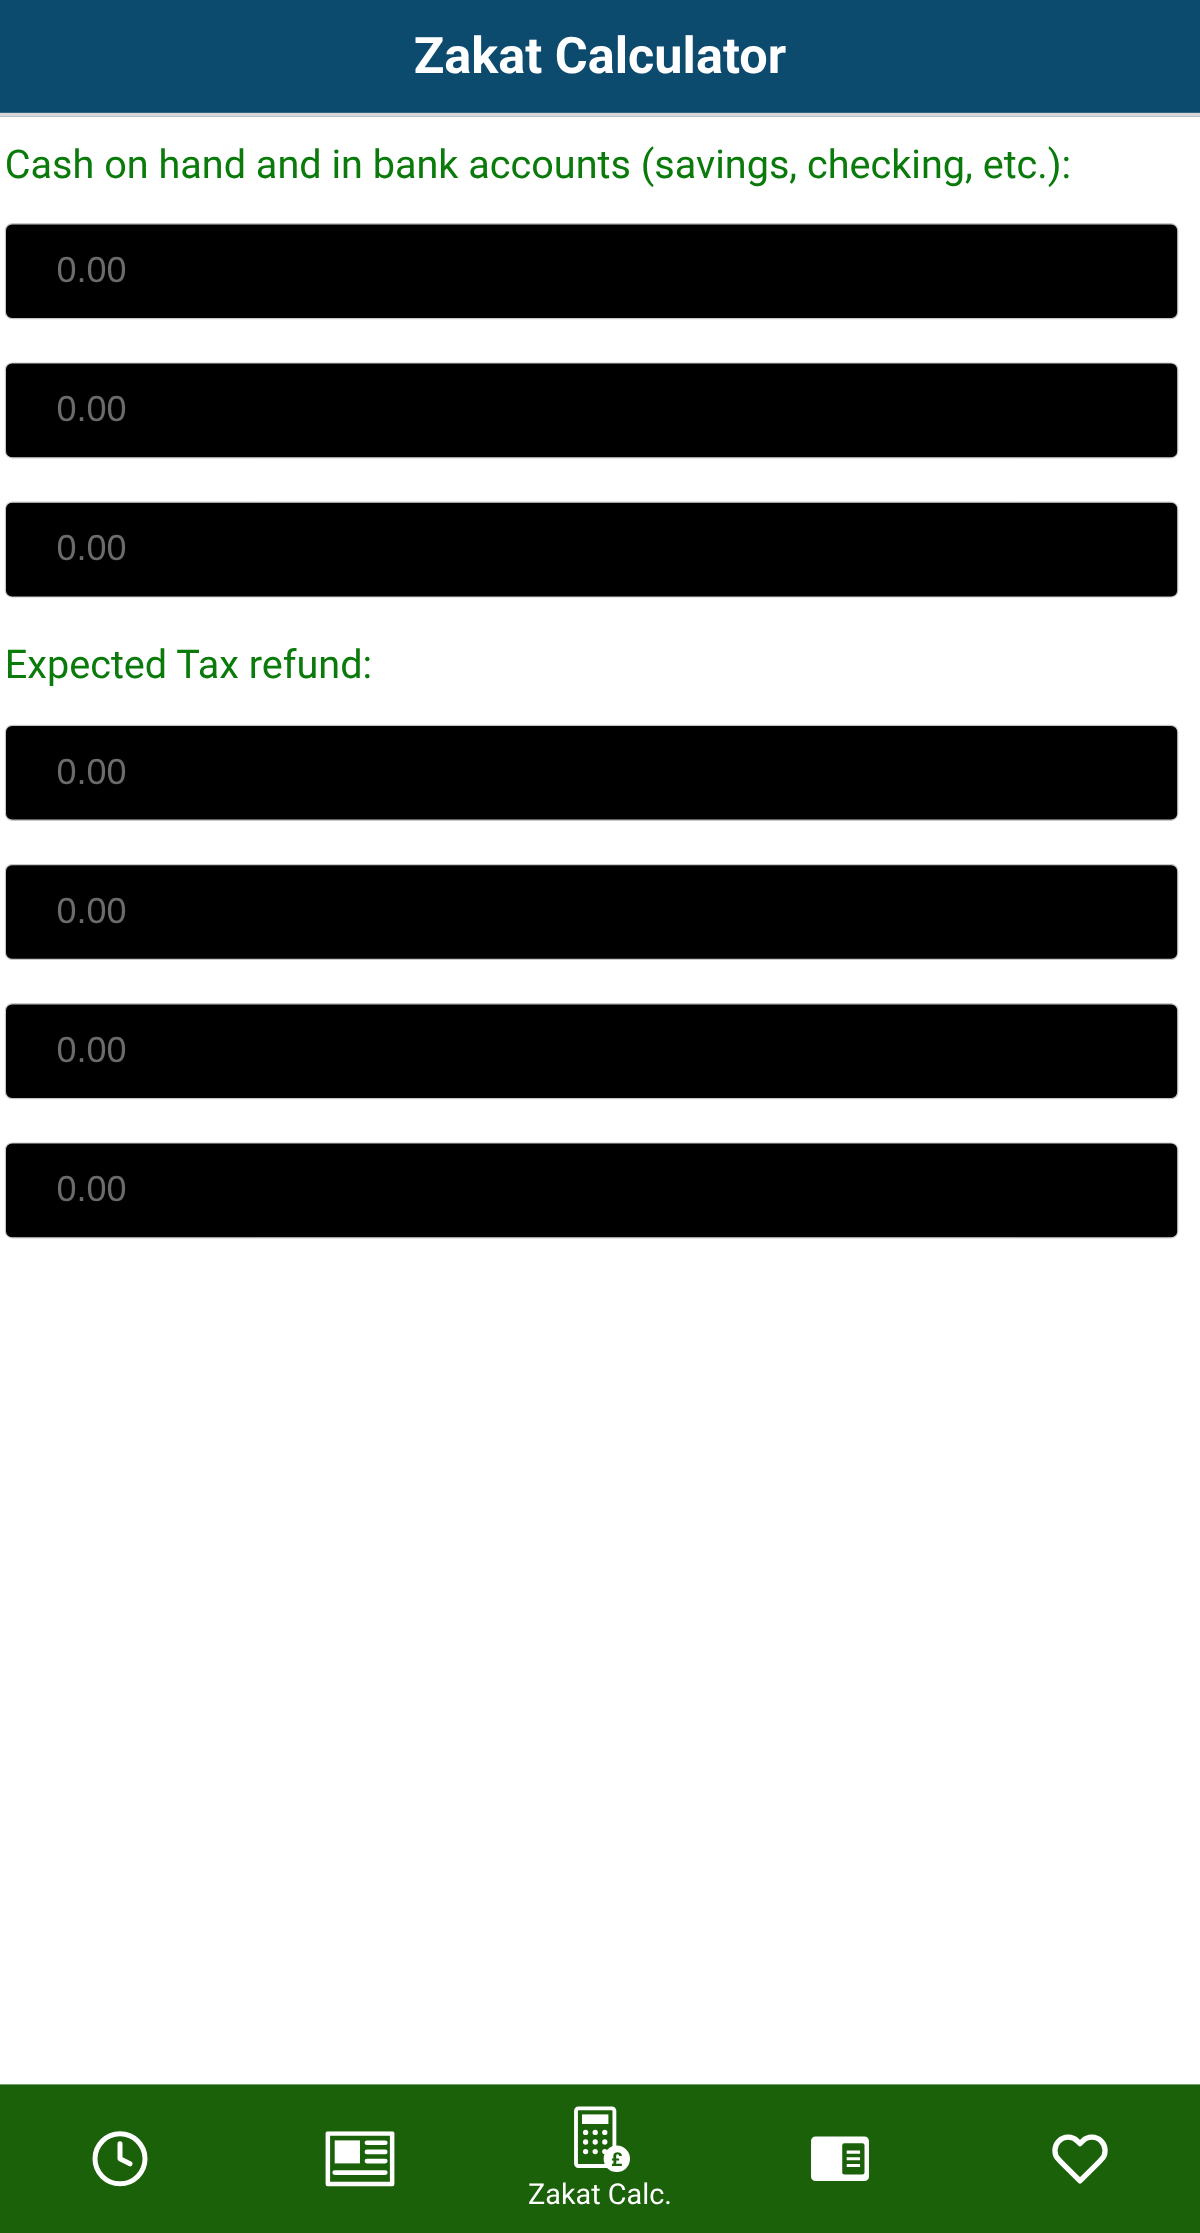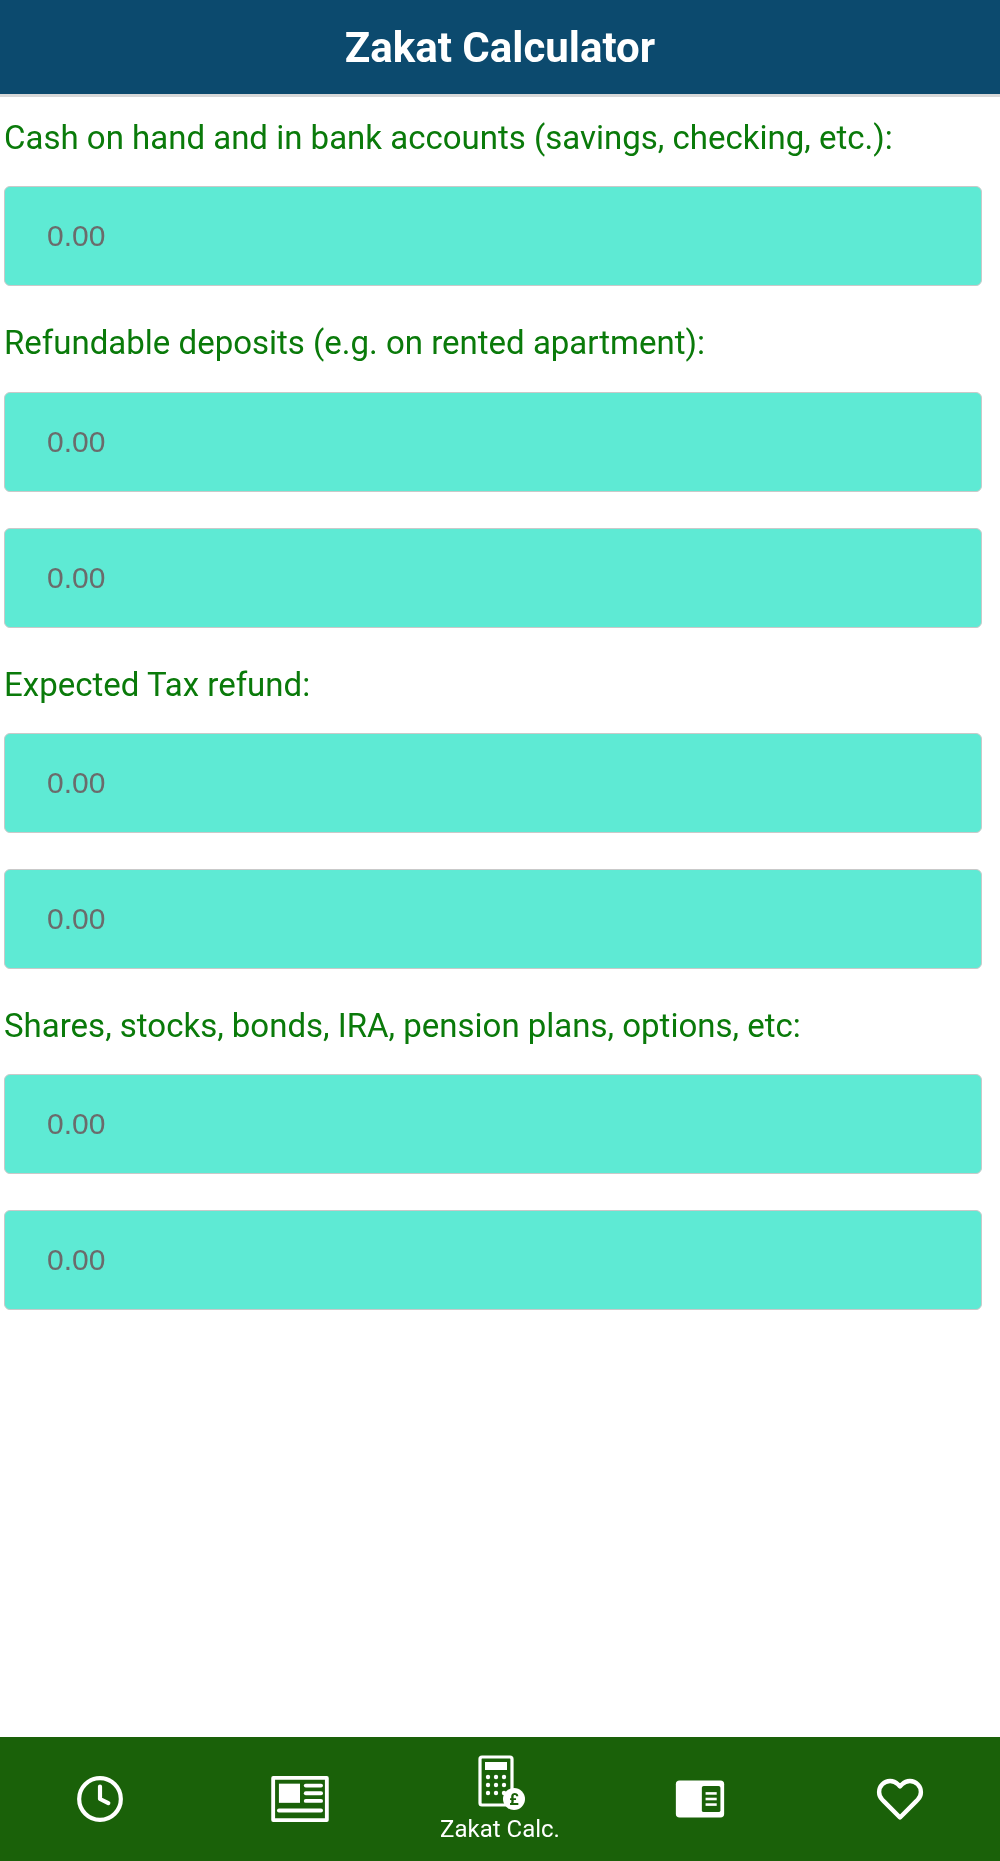--- a/index.html
+++ b/index.html
@@ -37,13 +37,13 @@
   }
   .field-input {
     width: 100%;
-    height: 100px;
+    height: 80px;
     border: 1px solid #c9c9c9;
     border-radius: 6px;
     font-size: 30px;
     color: #6b6b6b;
     padding: 0 42px;
-    background: #5eead4;
+    background: #000000;
   }
   .field-input::placeholder { color: #6b6b6b; }
 

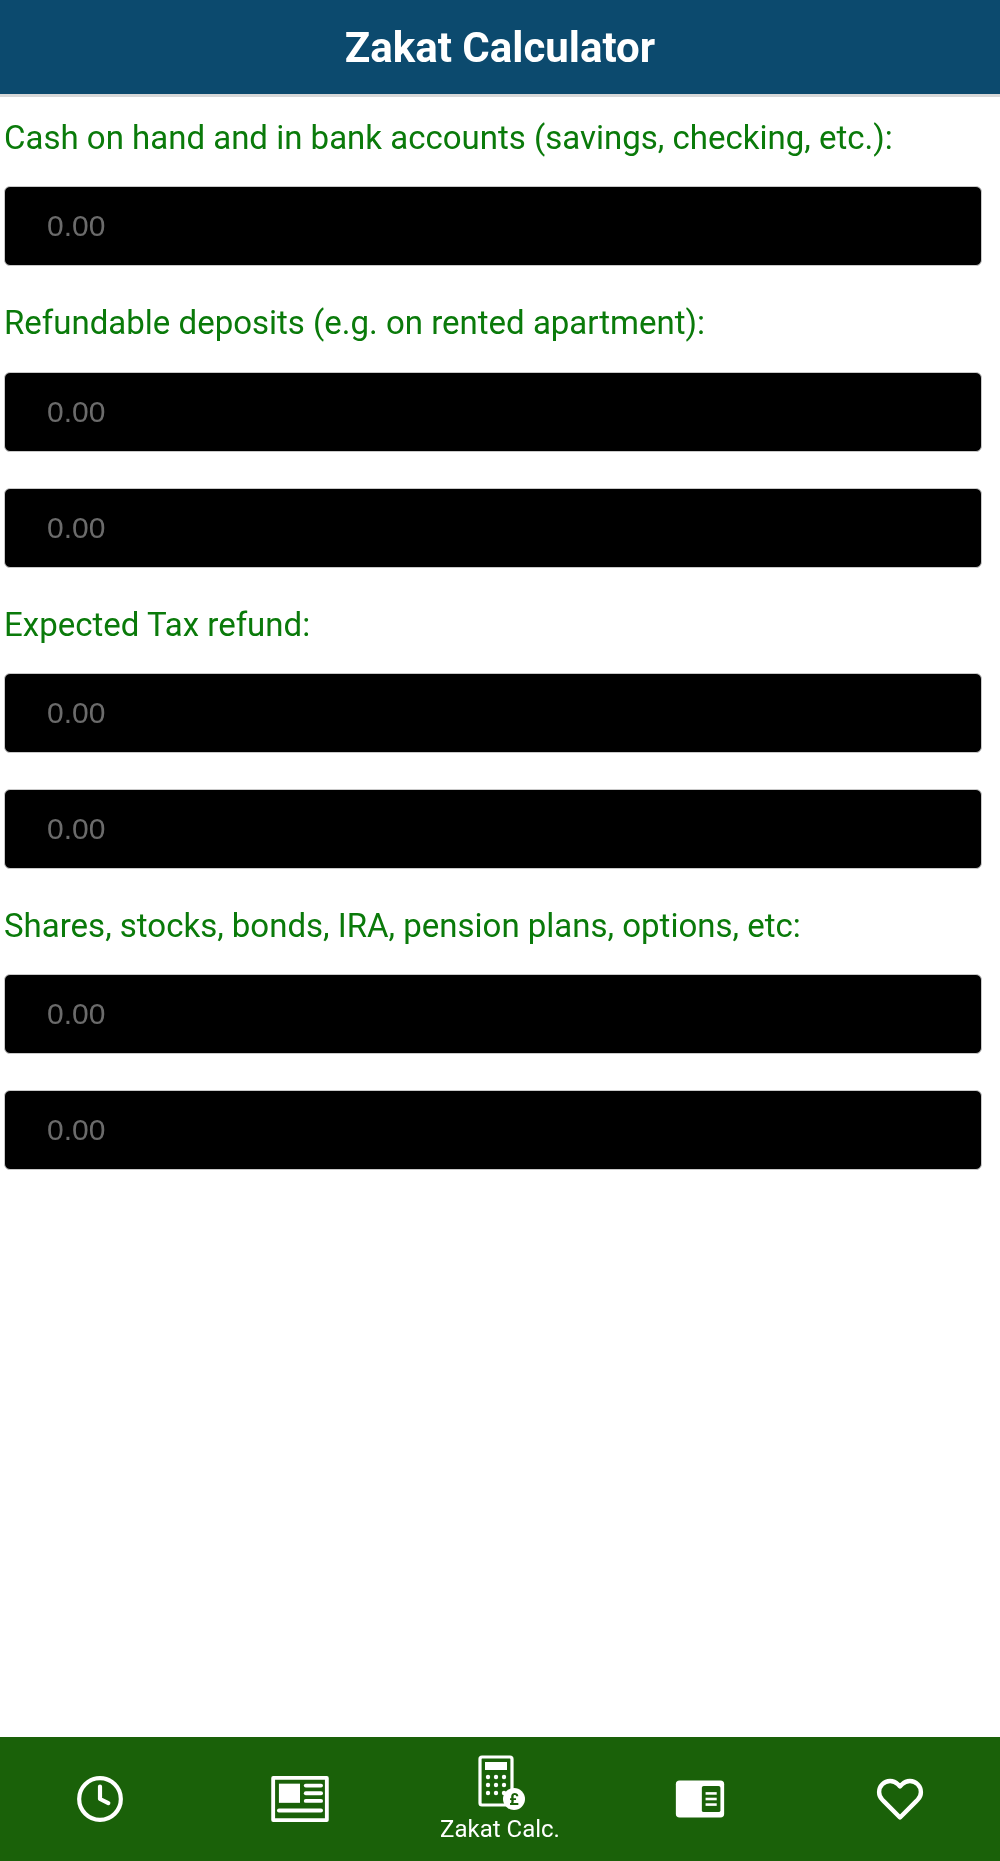--- a/index.html
+++ b/index.html
@@ -87,7 +87,6 @@
   </div>
 
   <div class="field-group">
-    <label class="field-label">Refundable deposits (e.g. on rented apartment):</label>
     <input class="field-input" type="text" placeholder="0.00" style="">
   </div>
 

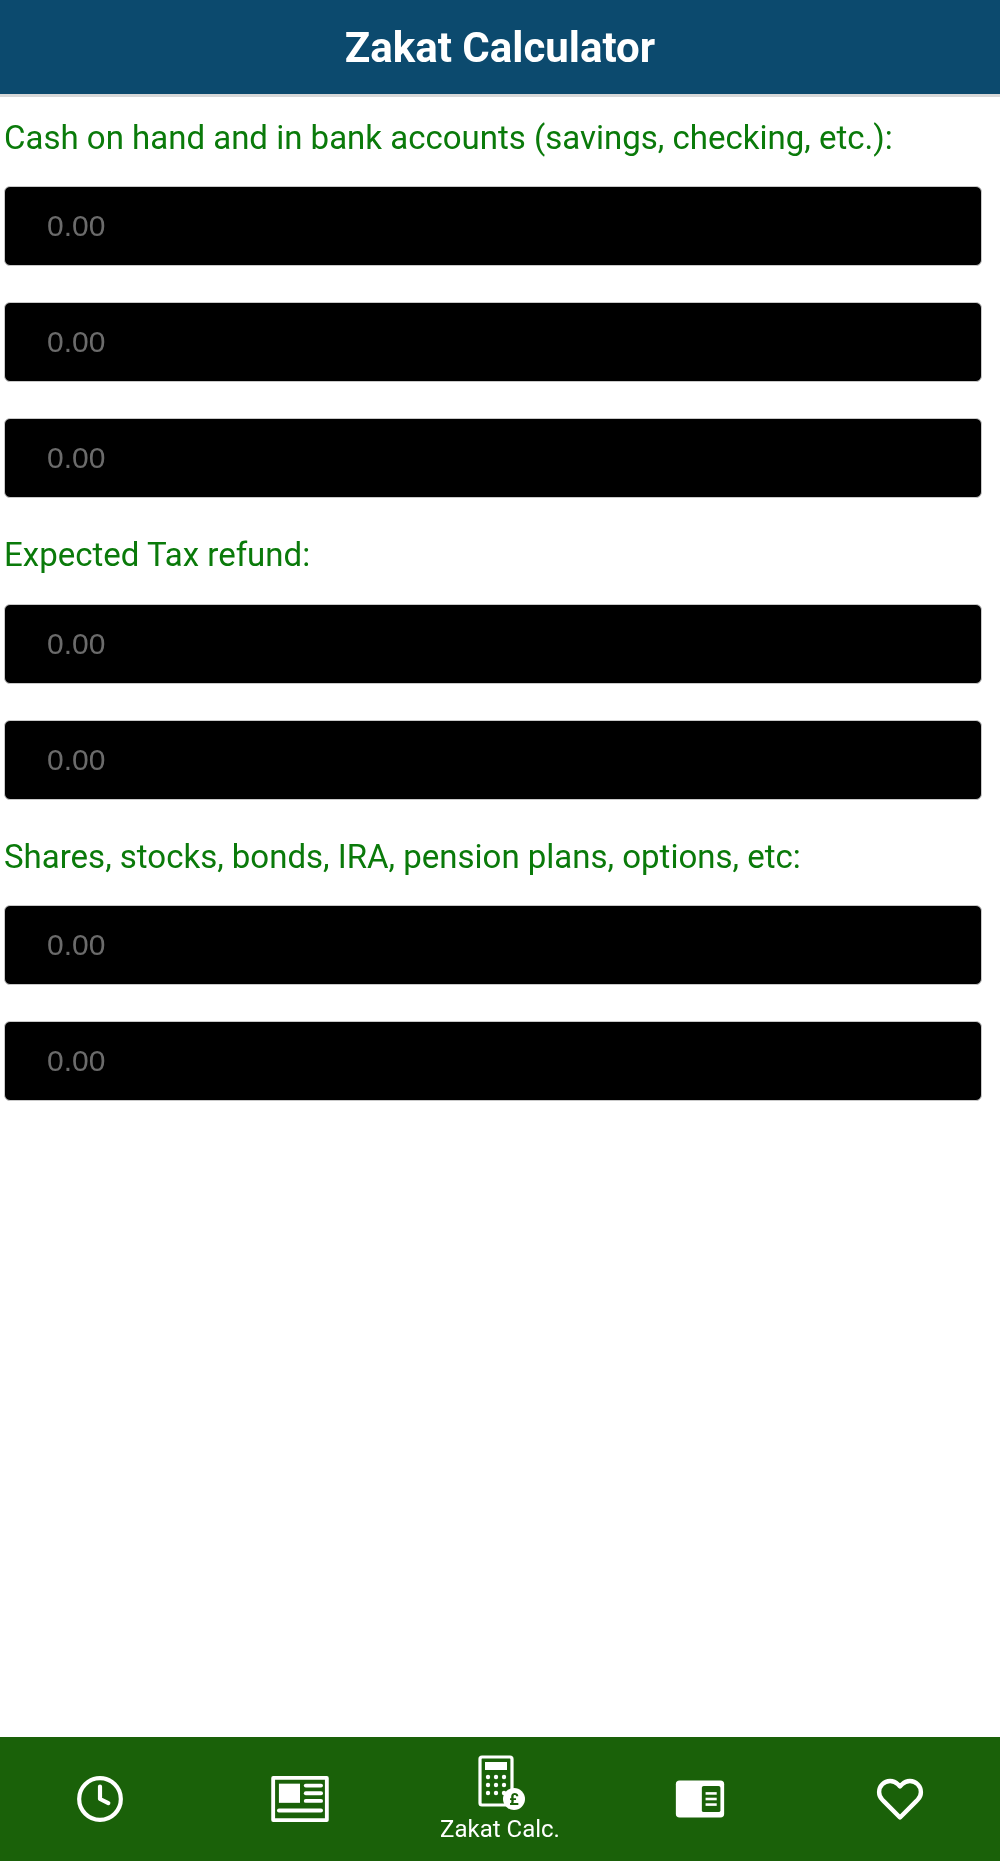--- a/index.html
+++ b/index.html
@@ -104,7 +104,6 @@
   </div>
 
   <div class="field-group">
-    <label class="field-label">Shares, stocks, bonds, IRA, pension plans, options, etc:</label>
     <input class="field-input" type="text" placeholder="0.00" style="">
   </div>
 

